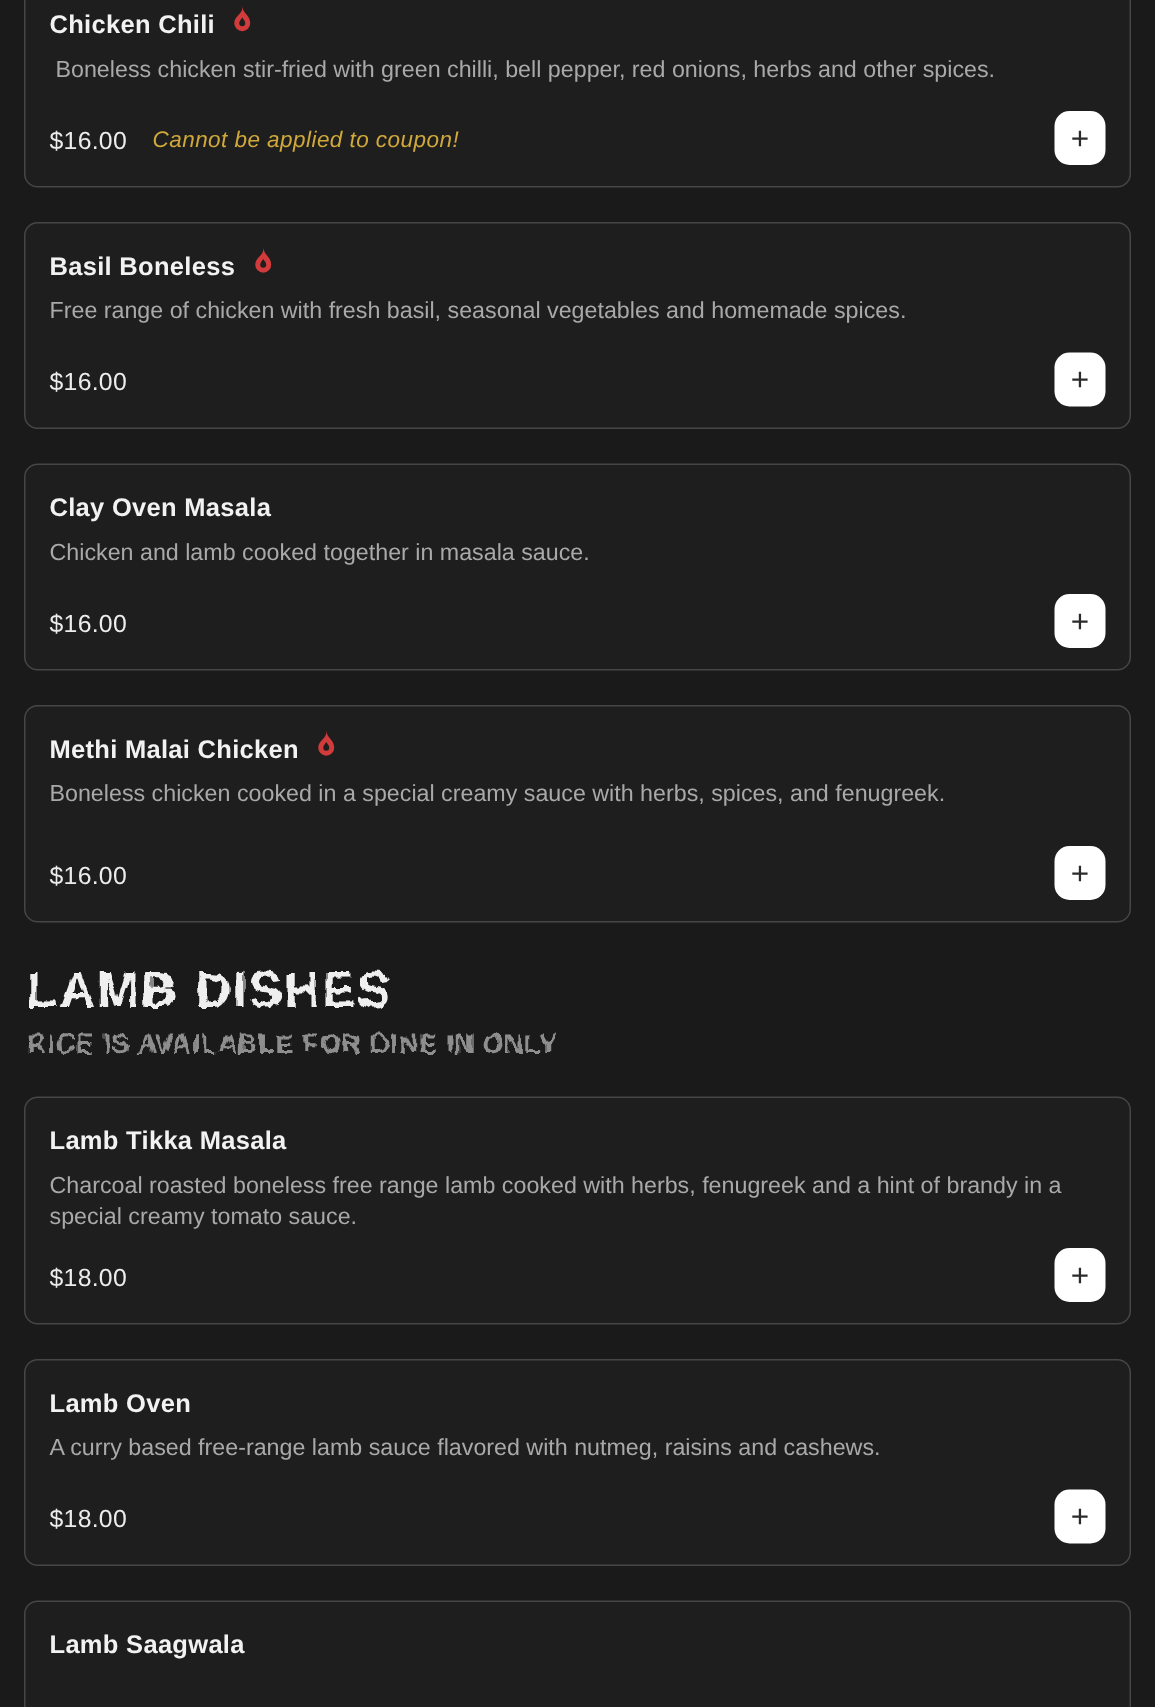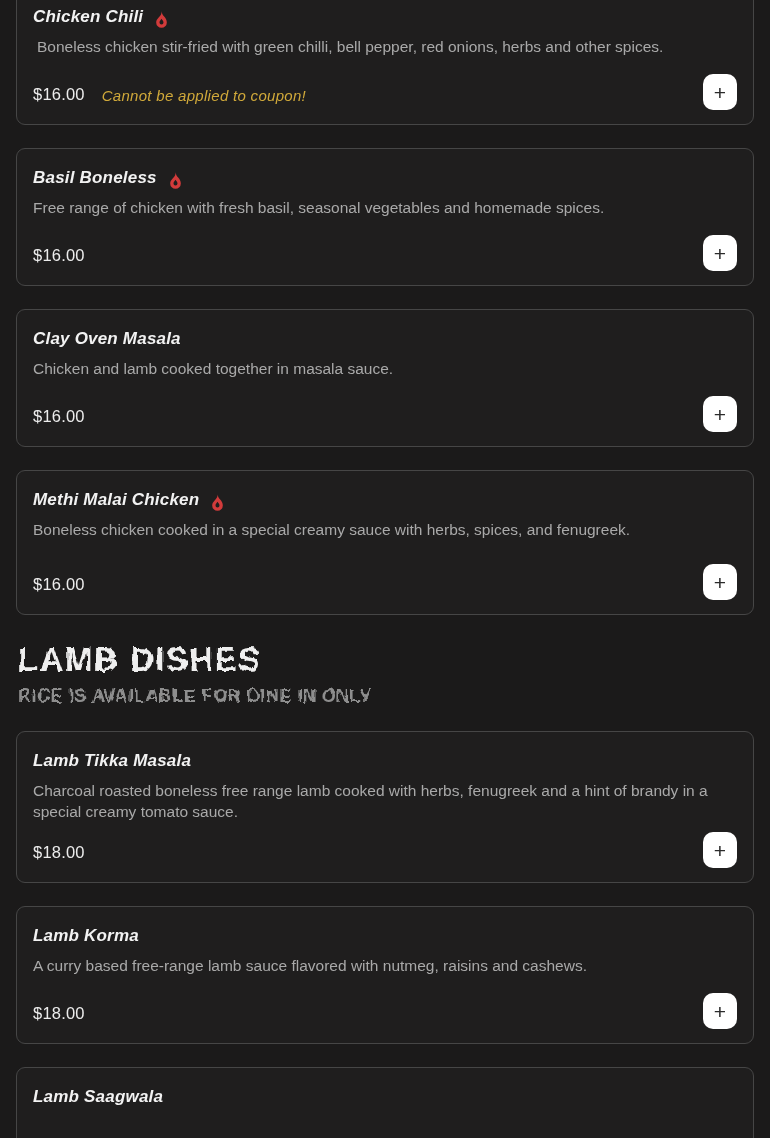--- a/index.html
+++ b/index.html
@@ -41,14 +41,13 @@
   }
   .title-row {
     display: flex;
-    align-items: flex-end;
+    align-items: flex-start;
     gap: 9px;
     font-size: 17px;
     font-weight: 700;
     line-height: 24px;
     letter-spacing: .2px;
     color: var(--title-color);
-    font-style: italic;
   }
   .flame { width: 19px; height: 19px; flex: 0 0 auto; margin-top: -2px; }
   .desc {

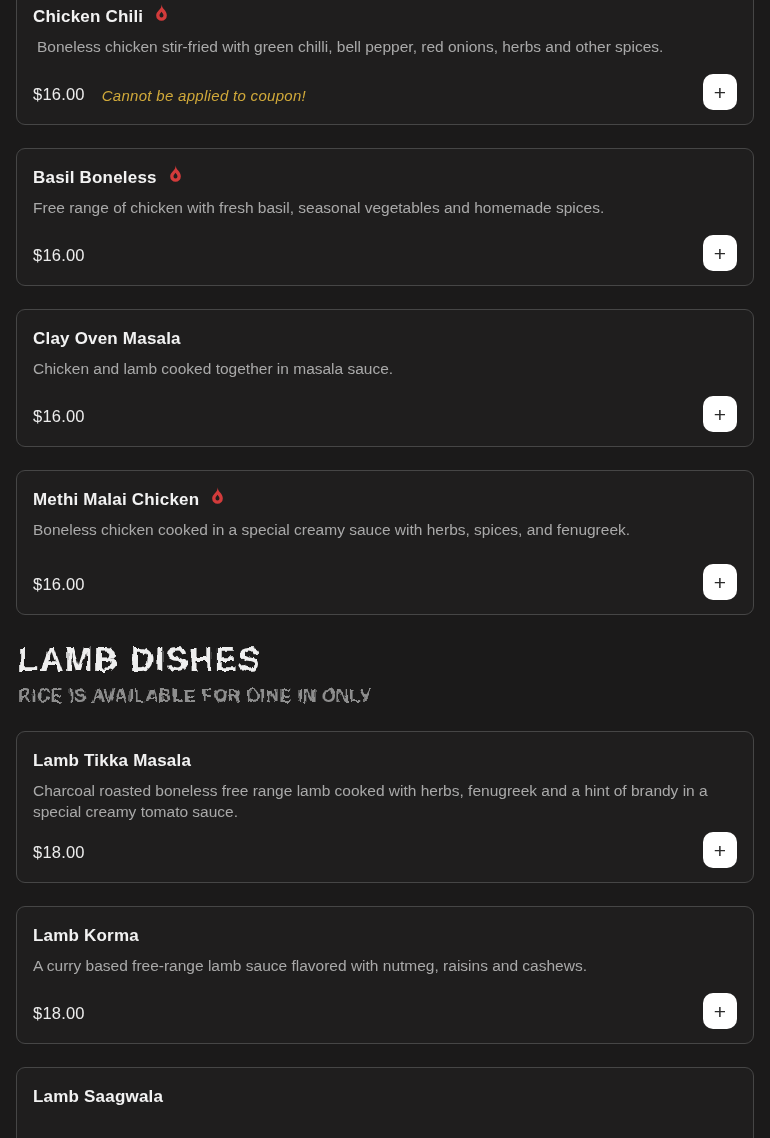--- a/index.html
+++ b/index.html
@@ -65,7 +65,7 @@
   }
   .price-group {
     display: flex;
-    align-items: flex-end;
+    align-items: flex-start;
     gap: 17px;
     padding-bottom: 6px;
   }

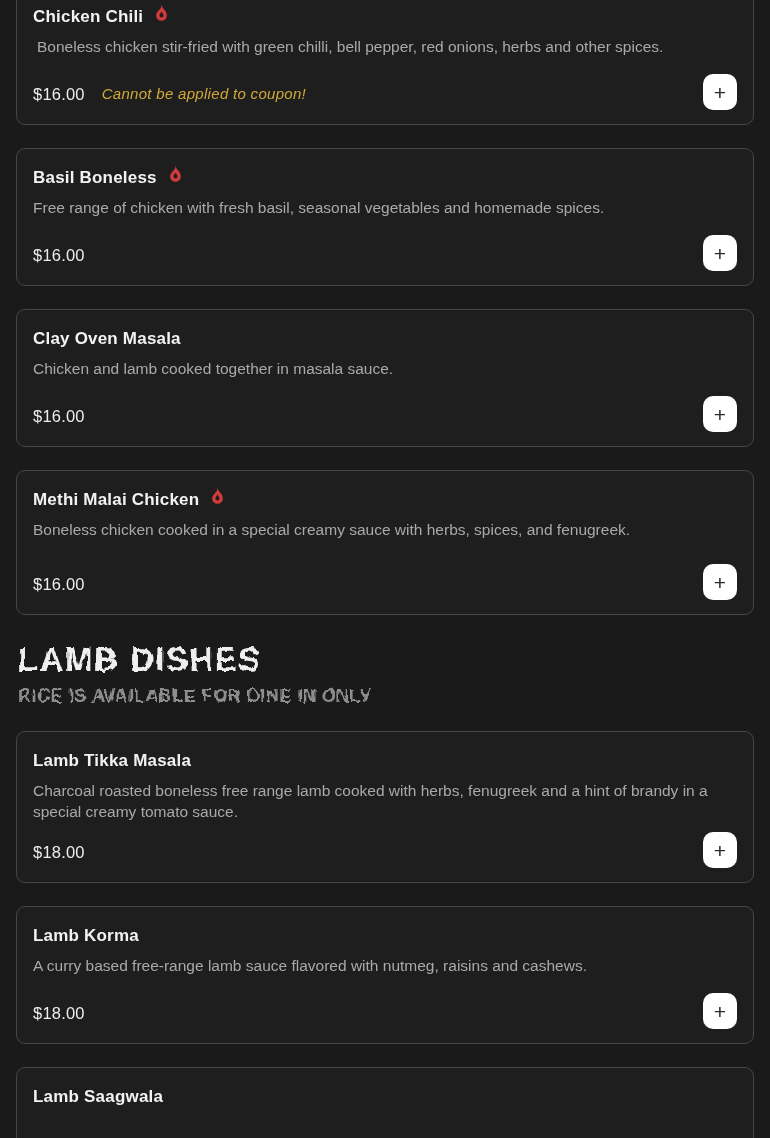--- a/index.html
+++ b/index.html
@@ -224,7 +224,7 @@
 
   <section class="card">
     <div class="title-row">
-      <span>Lamb Korma</span>
+      <span>Lamb Oven</span>
     </div>
     <p class="desc" style="margin:7px 0 0">A curry based free-range lamb sauce flavored with nutmeg, raisins and cashews.</p>
     <div class="bottom">

